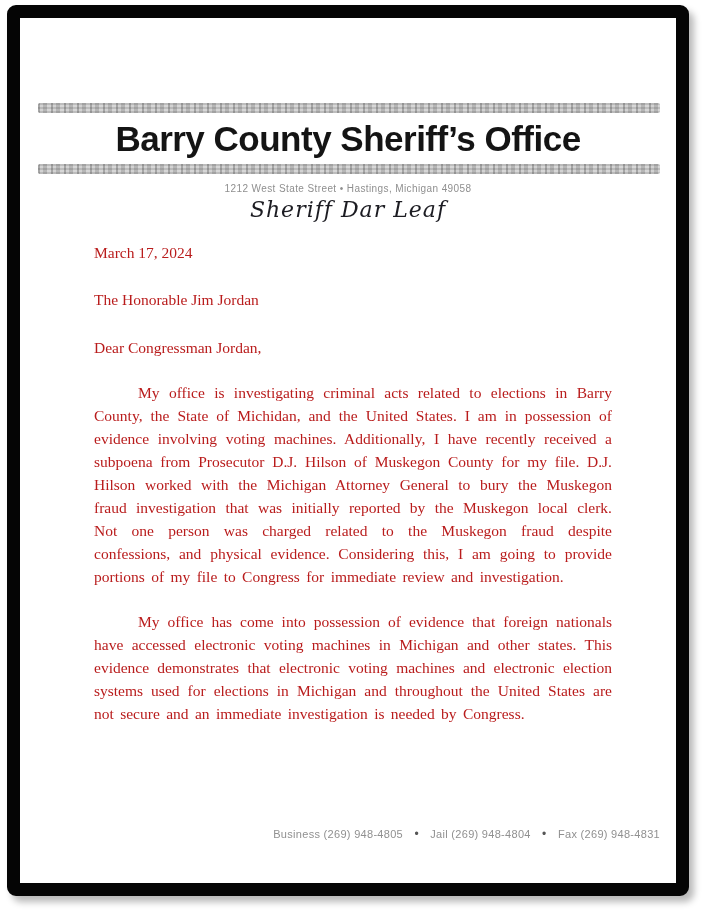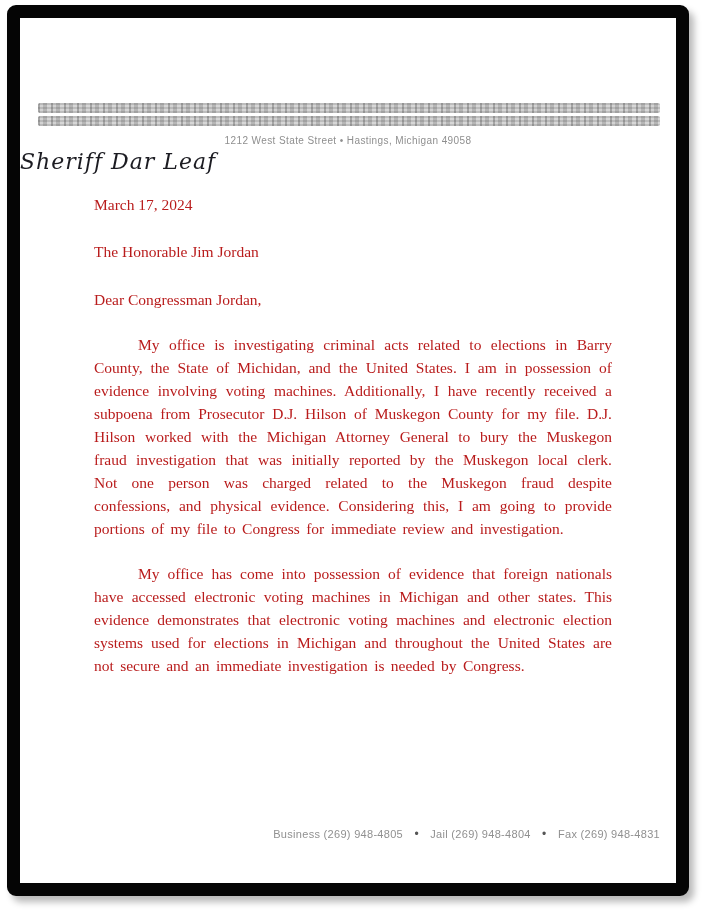--- a/index.html
+++ b/index.html
@@ -101,6 +101,7 @@
 
   <div class="hatch-band band-top"></div>
 
+  <div class="office-title">Barry County Sheriff’s Office</div>
 
   <div class="hatch-band band-bottom"></div>
 

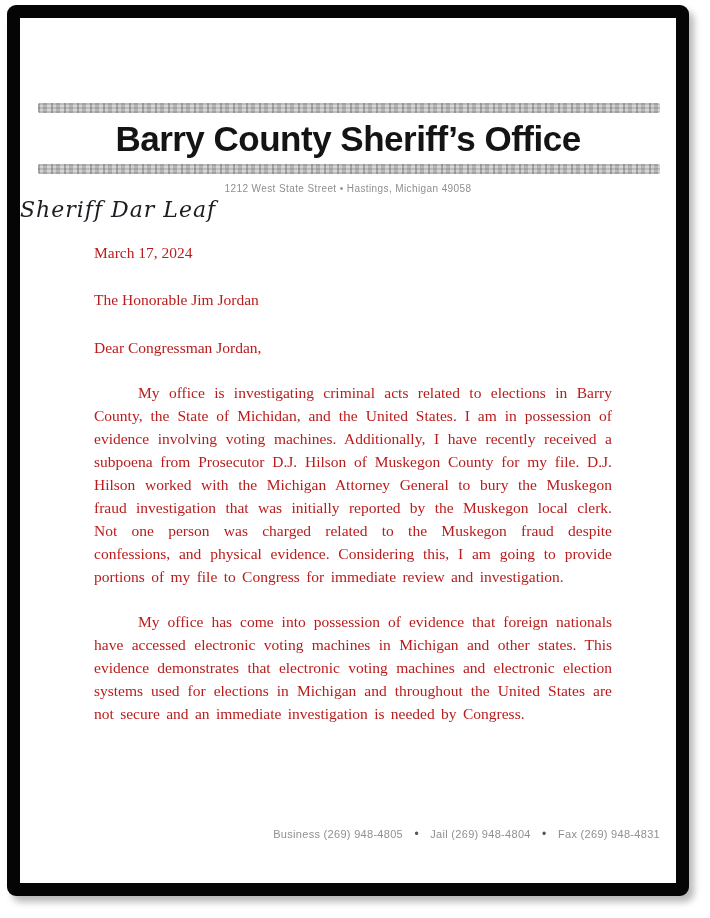--- a/index.html
+++ b/index.html
@@ -54,6 +54,7 @@
   }
   .sheriff-line {
     margin-top: 3px;
+    text-align: center;
     font-family: "DejaVu Serif", serif;
     font-style: italic;
     font-size: 22px;

